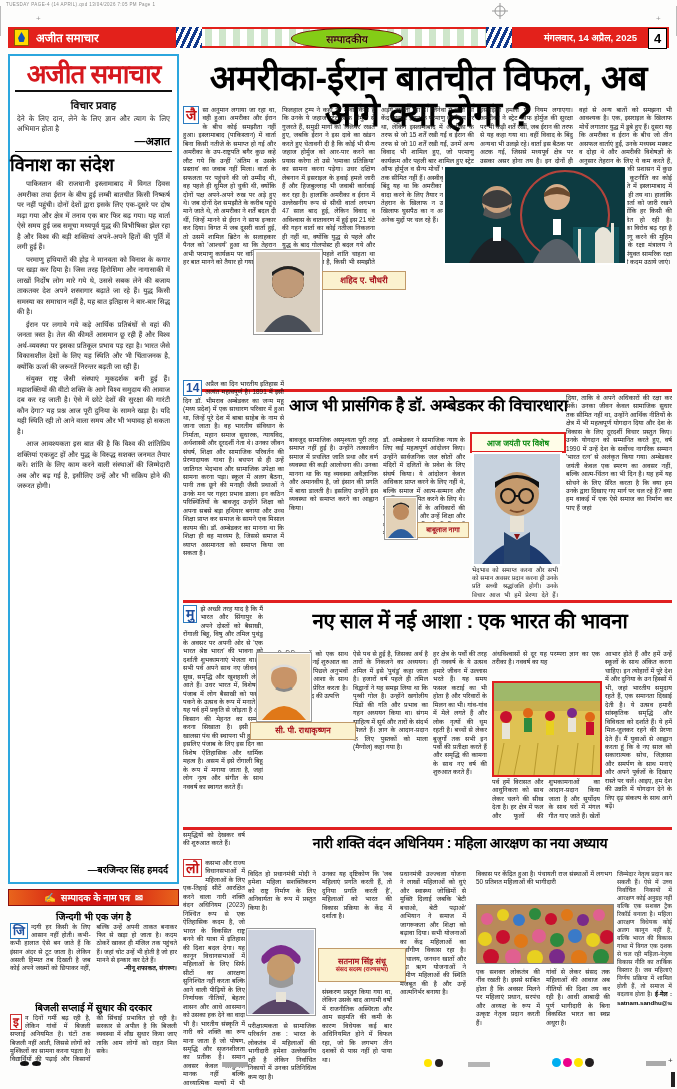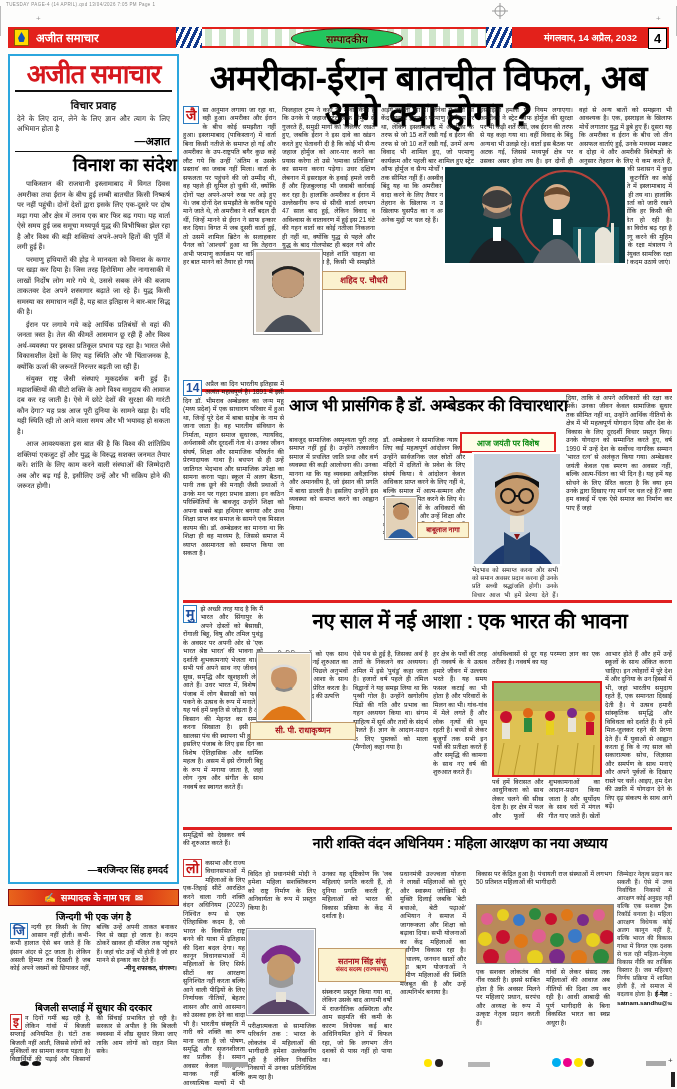--- a/index.html
+++ b/index.html
@@ -17,7 +17,7 @@
      background:repeating-linear-gradient(90deg,#ffffff 0 7px,#cfe6cb 7px 14px);}
   .slash{position:absolute;top:0px;width:26px;height:21px;background:
      repeating-linear-gradient(115deg,#123a8c 0 3px,#fff 3px 6px);}
-  .mast-oval{position:absolute;left:283px;top:1px;width:110px;height:19px;background:#22c55e;
+  .mast-oval{position:absolute;left:283px;top:1px;width:110px;height:19px;background:#84cc16;
      border:1.5px solid #6d0b06;border-radius:50%;display:flex;align-items:center;justify-content:center;
      color:#2d0a04;font-weight:bold;font-size:10.5px;text-shadow:0 0 1px #ff8;}
   .mast-date{position:absolute;right:32px;color:#fff;font-weight:bold;font-size:9.5px;white-space:nowrap;}

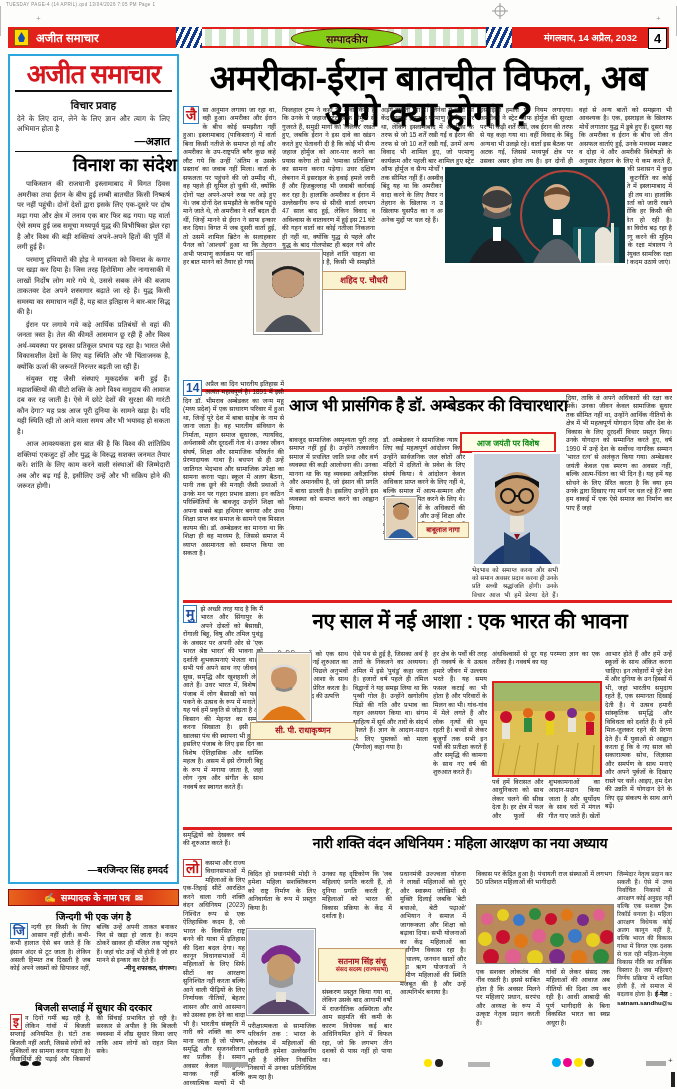--- a/index.html
+++ b/index.html
@@ -85,7 +85,7 @@
     <div class="slash" style="left:168px;"></div>
     <div class="slash" style="left:478px;"></div>
     <div class="mast-oval">सम्पादकीय</div>
-    <div class="mast-date">मंगलवार, 14 अप्रैल, 2032</div>
+    <div class="mast-date">मंगलवार, 14 अप्रैल, 2025</div>
     <div class="mast-page">4</div>
   </div>
 

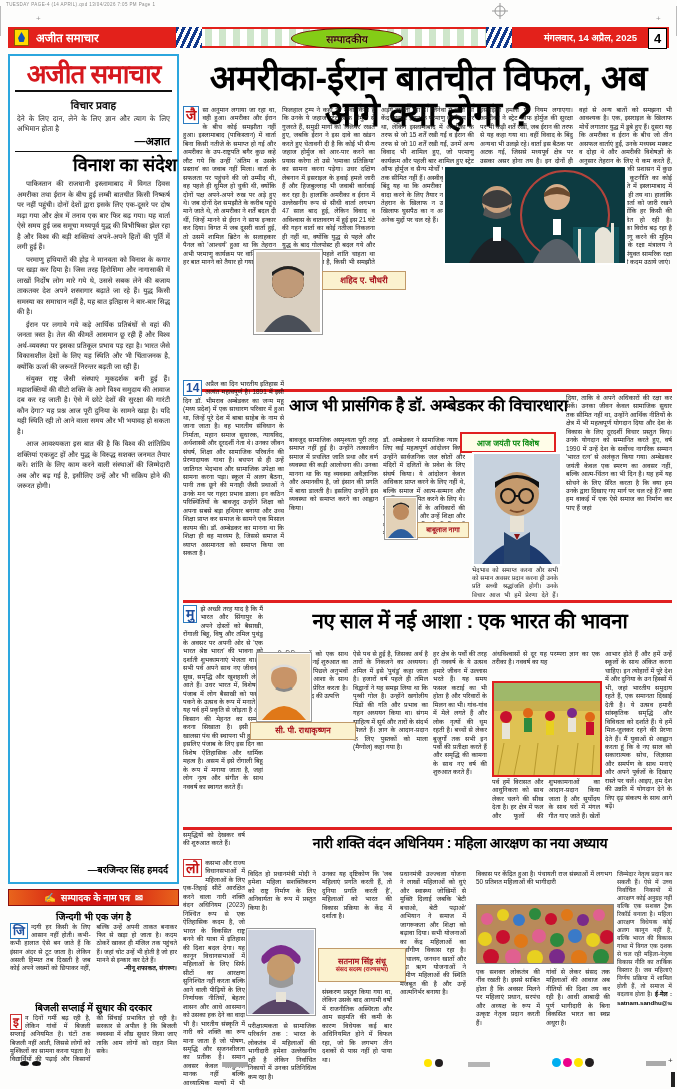--- a/index.html
+++ b/index.html
@@ -31,7 +31,7 @@
   .lb-vichar{text-align:center;font-weight:bold;font-size:10.5px;margin-top:6px;color:#111;}
   .lb-quote{margin:2px 7px 0 7px;font-size:7.2px;line-height:1.35;text-align:justify;color:#222;}
   .lb-quoteby{text-align:right;font-weight:bold;font-size:11px;margin:0 7px;}
-  .lb-edhead{text-align:right;font-weight:900;font-size:18px;color:#000;margin-top:4px;line-height:1;padding-left:20px;}
+  .lb-edhead{text-align:left;font-weight:900;font-size:18px;color:#000;margin-top:4px;line-height:1;}
   .lb-body{margin:5px 7px 0 7px;font-size:7px;line-height:1.5;text-align:justify;color:#161616;height:676px;overflow:hidden;}
   .lb-body p{margin:0 0 2px 0;text-indent:9px;}
   .lb-sign{position:absolute;right:9px;bottom:6px;font-weight:bold;font-size:9.5px;color:#000;}

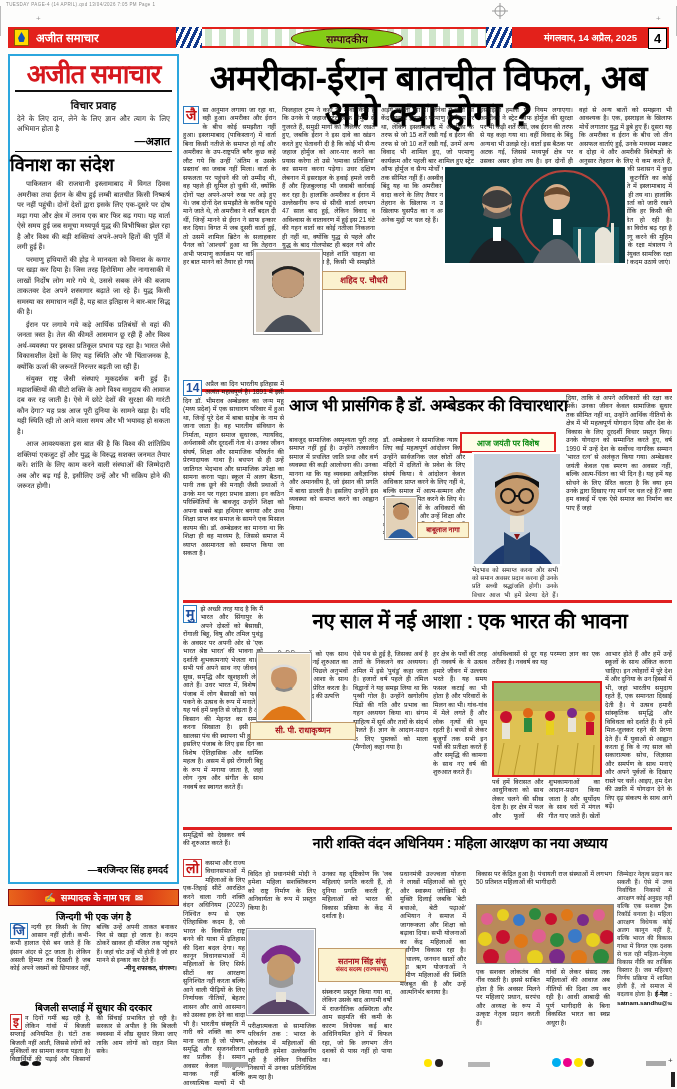--- a/index.html
+++ b/index.html
@@ -174,7 +174,7 @@
   <div class="col" style="left:383px;top:436px;width:82px;height:162px;"><span>डॉ. अम्बेडकर ने सामाजिक न्याय के लिए कई महत्वपूर्ण आंदोलन किए। उन्होंने सार्वजनिक जल स्रोतों और मंदिरों में दलितों के प्रवेश के लिए संघर्ष किया। ये आंदोलन केवल अधिकार प्राप्त करने के लिए नहीं थे, बल्कि समाज में आत्म-सम्मान और स्वाभिमान स्थापित करने के लिए थे। उन्होंने महिलाओं के अधिकारों की भी वकालत की और उन्हें शिक्षा और समान अधिकार दिलाने की दिशा में महत्वपूर्ण कार्य किए।</span></div>
   <div class="col" style="left:566px;top:394px;width:106px;height:204px;"><span>दिया, ताकि वे अपने अधिकारों की रक्षा कर सकें। उनका जीवन केवल सामाजिक सुधार तक सीमित नहीं था, उन्होंने आर्थिक नीतियों के क्षेत्र में भी महत्वपूर्ण योगदान दिया और देश के विकास के लिए दूरदर्शी विचार प्रस्तुत किए। उनके योगदान को सम्मानित करते हुए, वर्ष 1990 में उन्हें देश के सर्वोच्च नागरिक सम्मान 'भारत रत्न' से अलंकृत किया गया। अम्बेडकर जयंती केवल एक स्मरण का अवसर नहीं, बल्कि आत्म-चिंतन का भी दिन है। यह हमें यह सोचने के लिए प्रेरित करता है कि क्या हम उनके द्वारा दिखाए गए मार्ग पर चल रहे हैं? क्या हम वाकई में एक ऐसे समाज का निर्माण कर पाए हैं जहां</span></div>
 
-  <div class="tagbox" style="left:460px;top:432px;width:92px;height:17px;">
+  <div class="tagbox" style="left:470px;top:432px;width:92px;height:17px;">
     <span>आज जयंती पर विशेष</span>
   </div>
   <div class="ph" style="left:472px;top:452px;padding:2px;">

